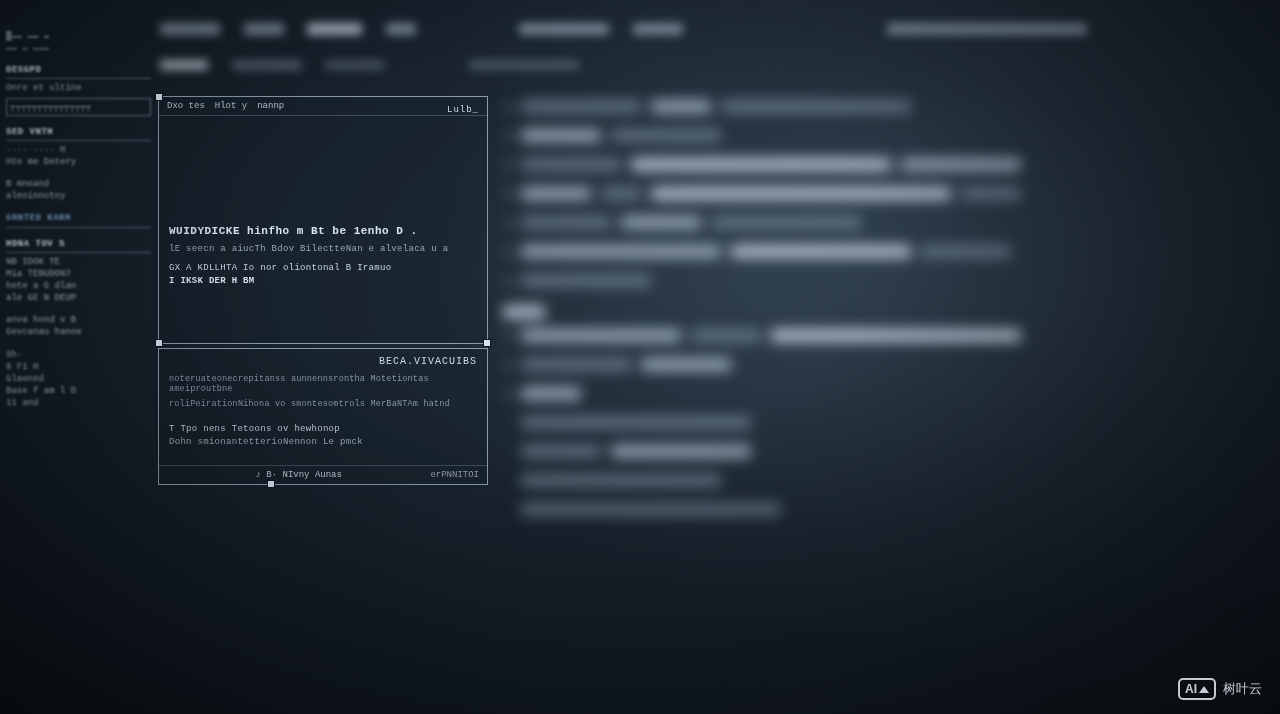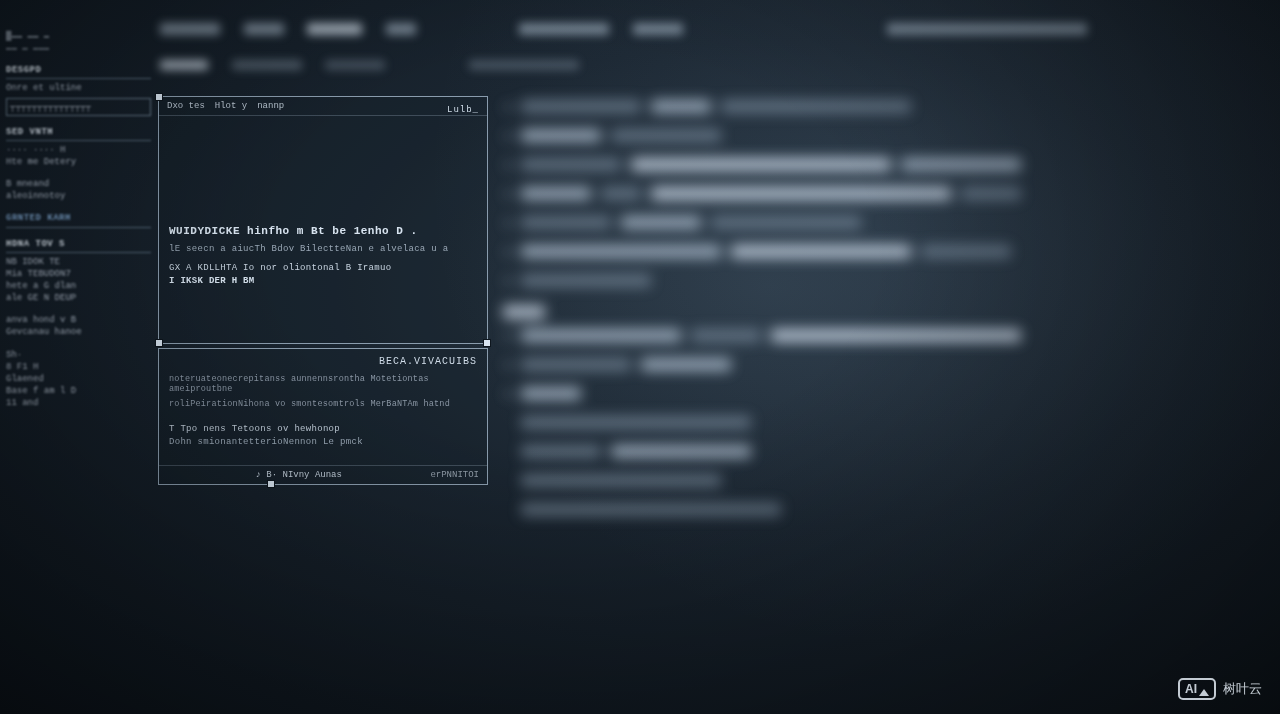--- a/index.html
+++ b/index.html
@@ -195,7 +195,7 @@
     font-weight: bold;
     font-size: 12px;
     display: flex;
-    align-items: flex-end;
+    align-items: center;
     gap: 2px;
   }
   .watermark .tri {

